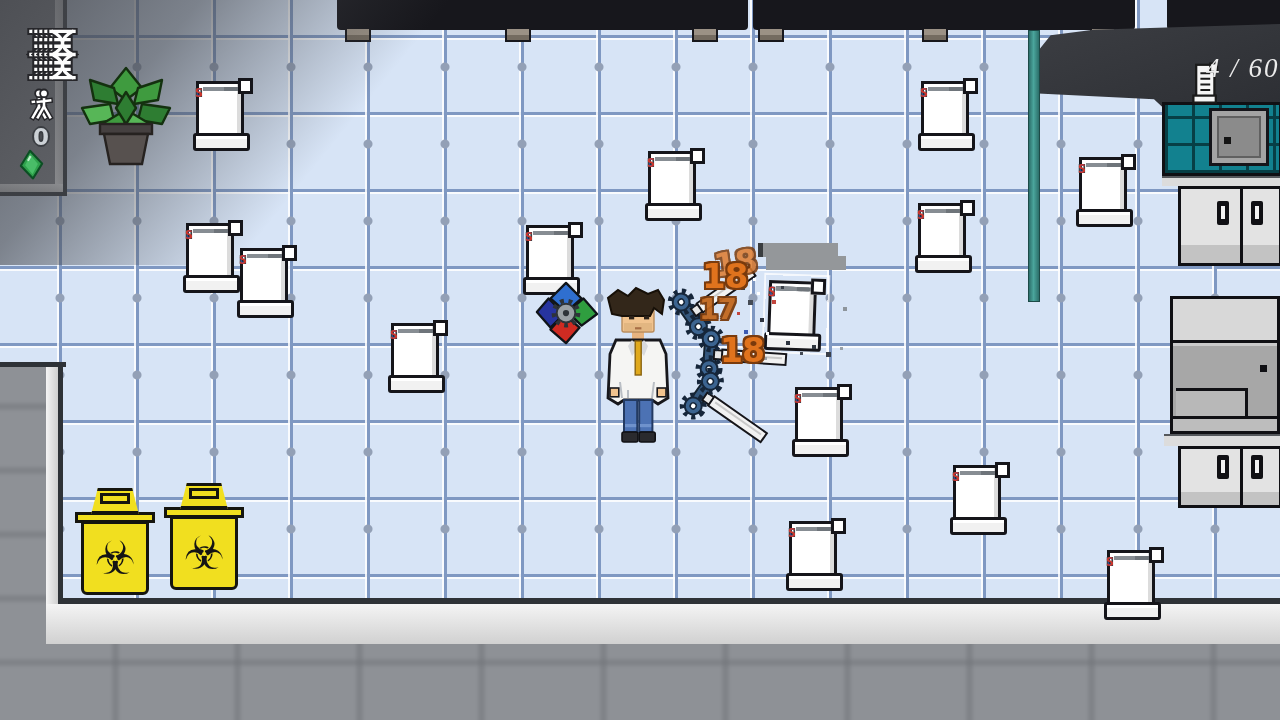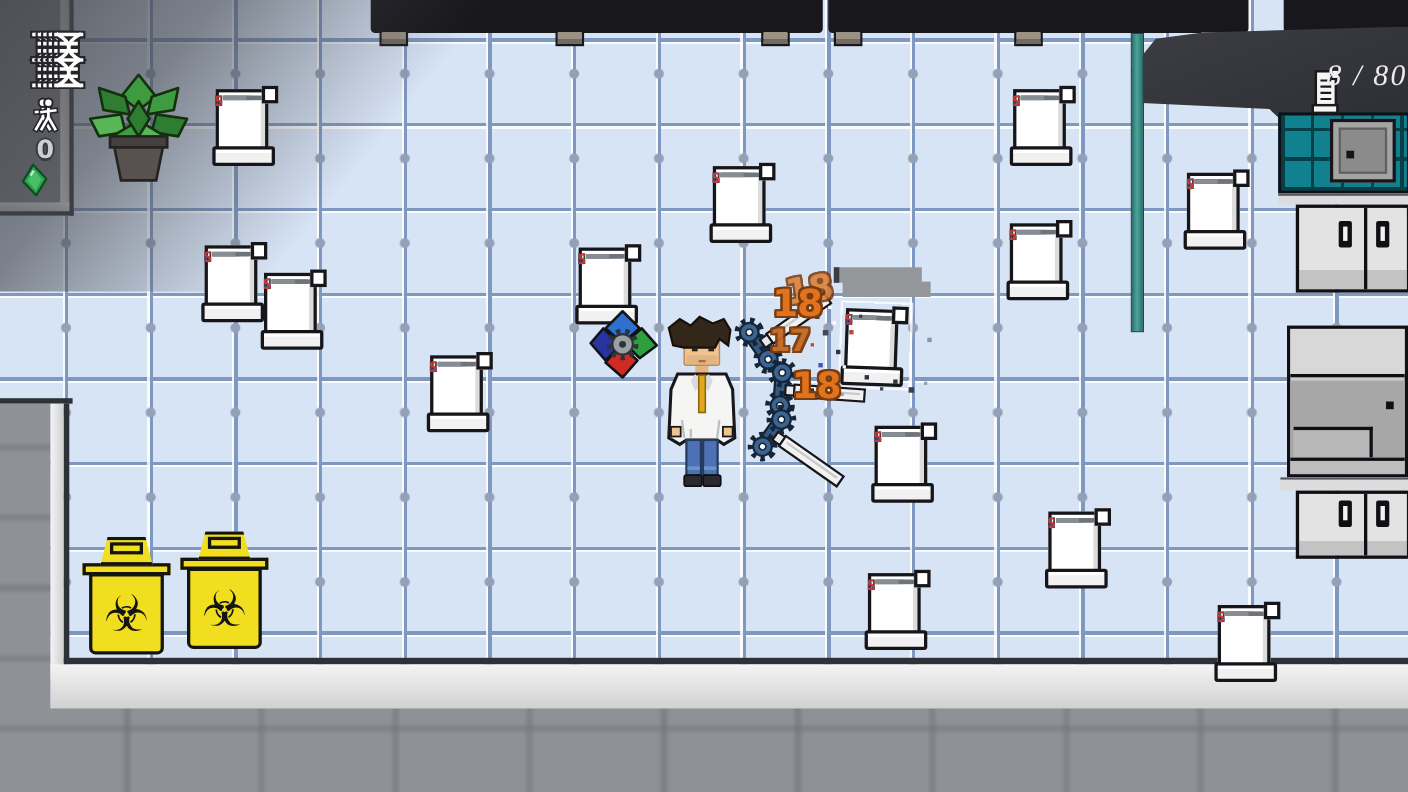--- a/index.html
+++ b/index.html
@@ -649,7 +649,7 @@
         <rect x="1" y="24" width="16" height="5" fill="#f5f5f5" stroke="#1a1a1a" stroke-width="1.6"></rect>
       </svg>
     </span>
-    <span class="counter-text" style="position:relative;margin-left:14px;top:-12px">8 / 80</span>
+    <span class="counter-text" style="position:relative;margin-left:14px;top:-12px">4 / 60</span>
   </div>
 
 </div>

